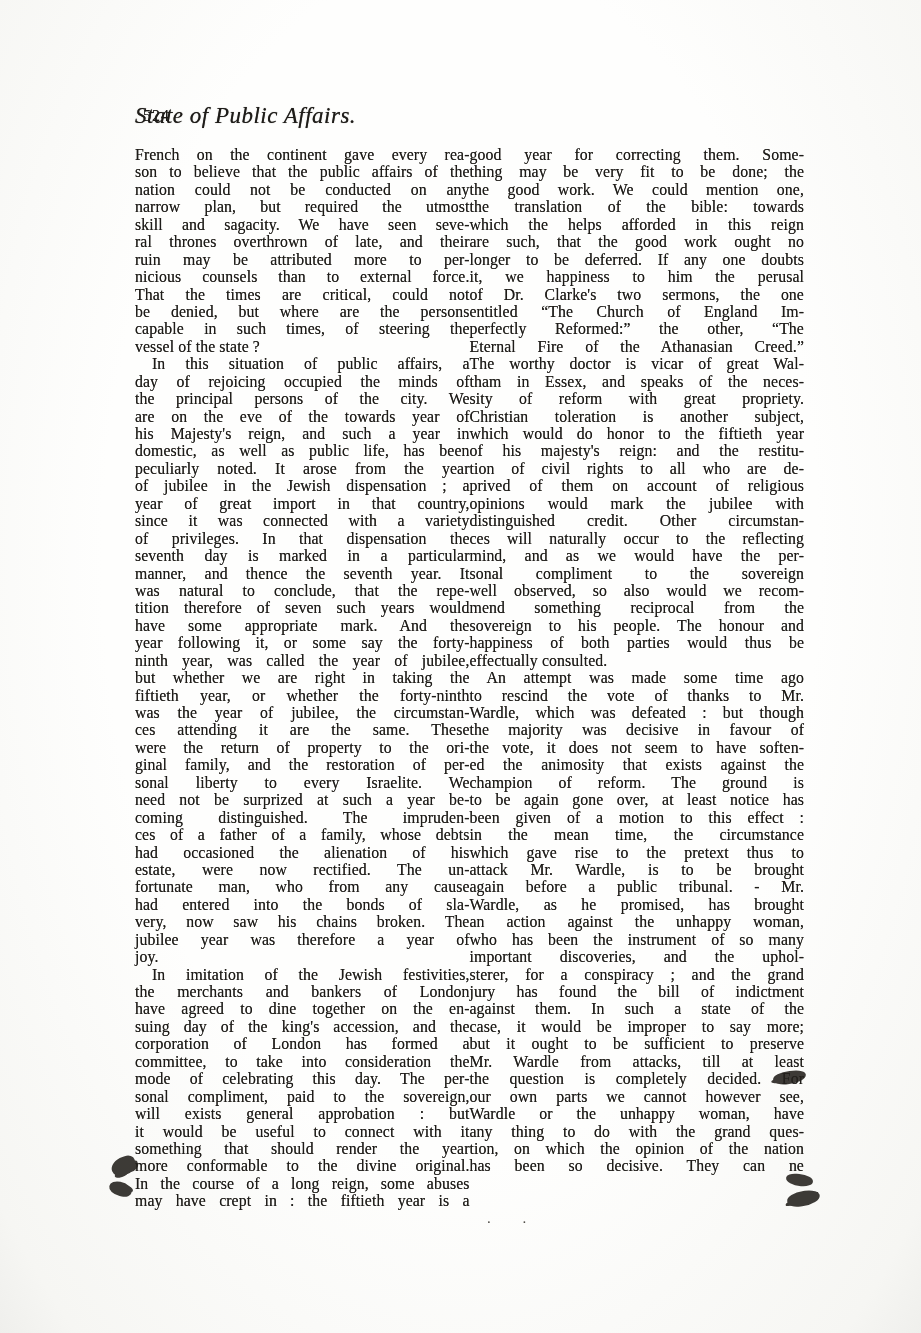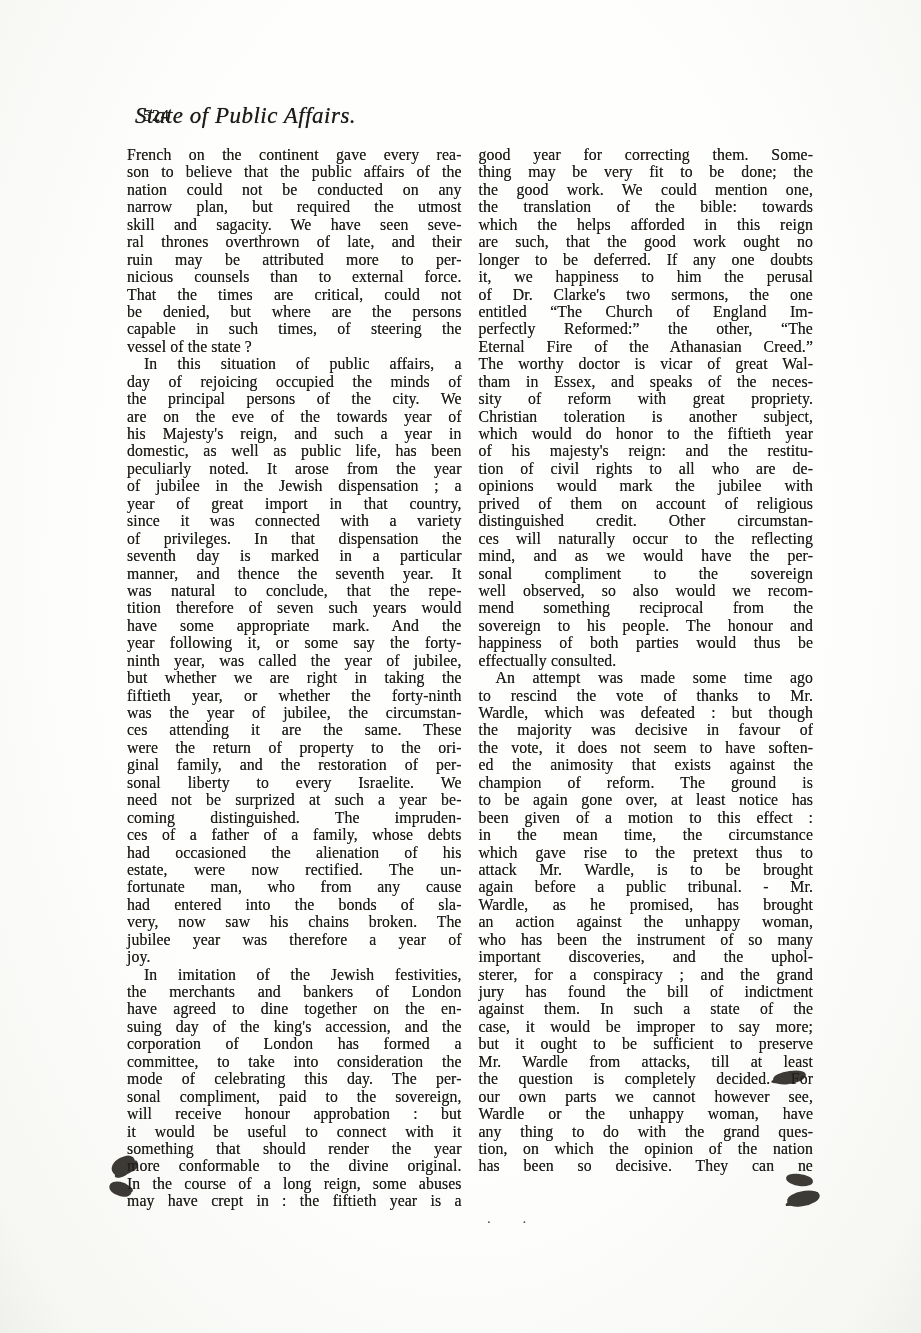--- a/index.html
+++ b/index.html
@@ -46,10 +46,9 @@
   .columns {
     position: absolute;
     top: 146px;
-    left: 127px;
+    left: 135px;
     width: 686px;
     display: flex;
-    gap: 17px;
   }
   .column {
     width: 334.5px;

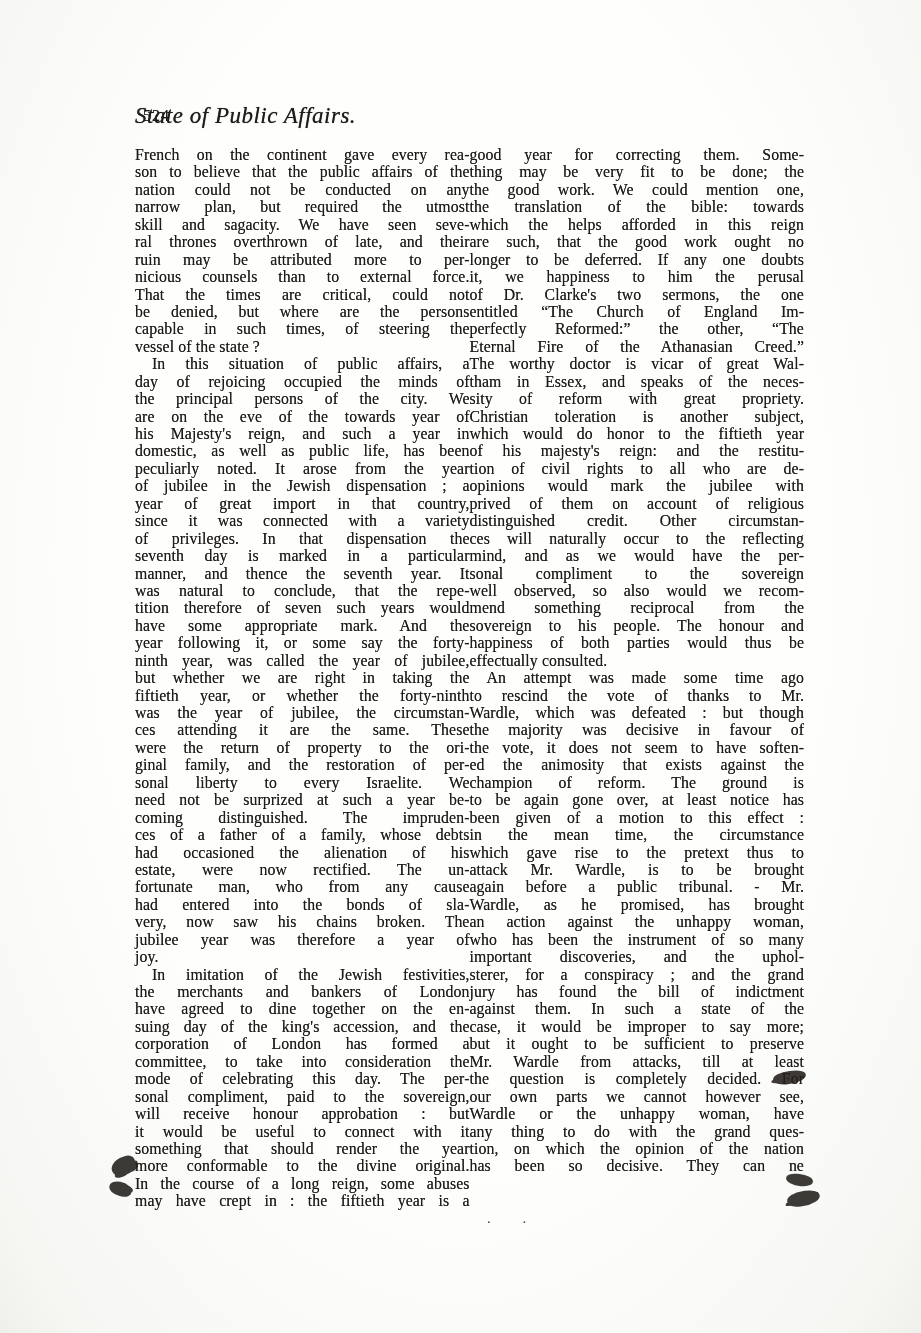--- a/index.html
+++ b/index.html
@@ -187,8 +187,8 @@
         <div class="line">which would do honor to the fiftieth year</div>
         <div class="line">of his majesty's reign:  and the restitu-</div>
         <div class="line">tion of civil rights to all who are de-</div>
+        <div class="line">prived of them on account of religious</div>
         <div class="line">opinions would mark the jubilee with</div>
-        <div class="line">prived of them on account of religious</div>
         <div class="line">distinguished credit.  Other circumstan-</div>
         <div class="line">ces will naturally occur to the reflecting</div>
         <div class="line">mind, and as we would have the per-</div>

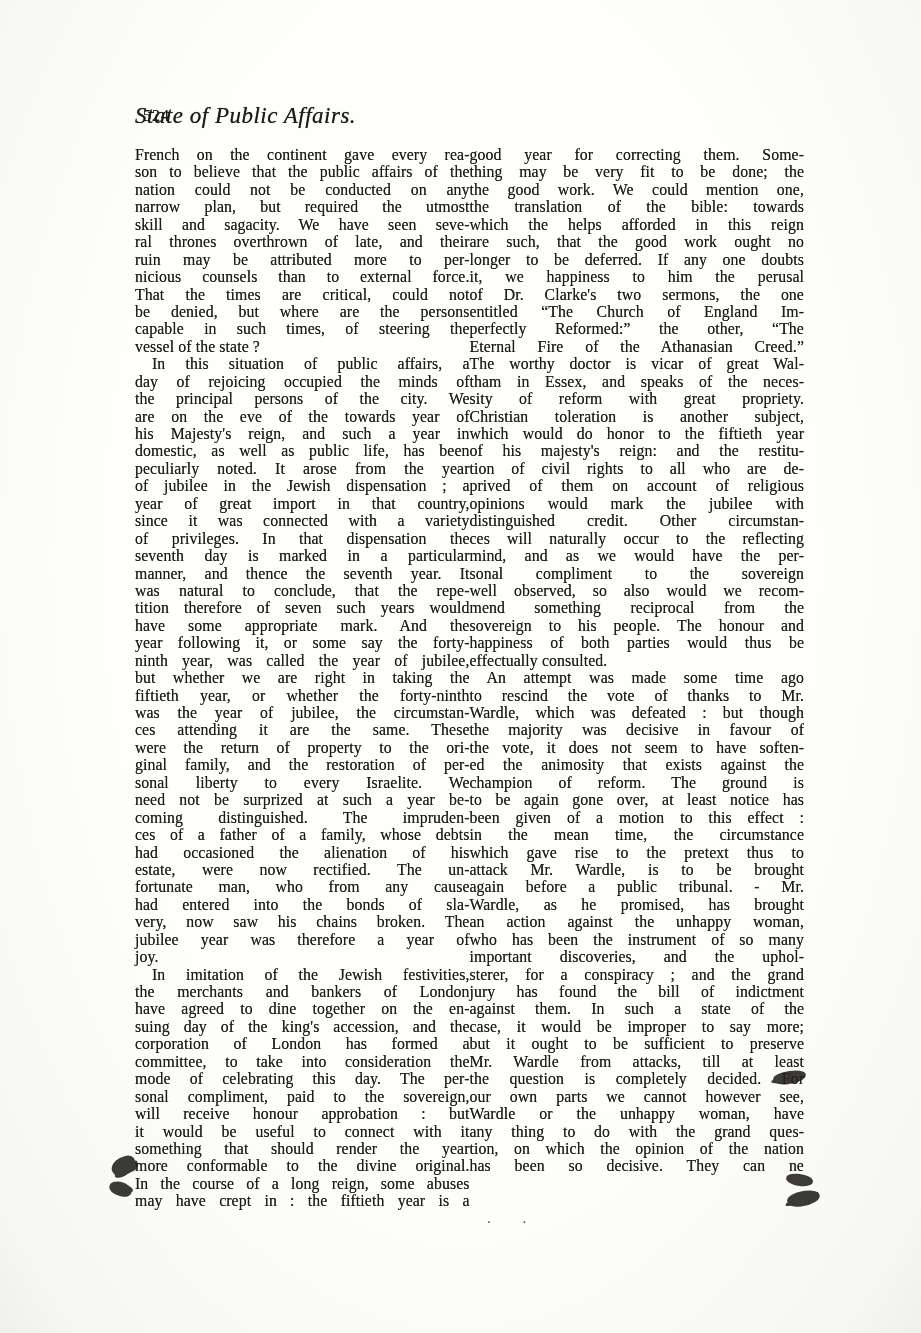--- a/index.html
+++ b/index.html
@@ -160,7 +160,7 @@
         <div class="line">committee, to take into consideration the</div>
         <div class="line">mode of celebrating this day.  The per-</div>
         <div class="line">sonal compliment, paid to the sovereign,</div>
-        <div class="line">will receive honour approbation : but</div>
+        <div class="line">will exists general approbation : but</div>
         <div class="line">it would be useful to connect with it</div>
         <div class="line">something that should render the year</div>
         <div class="line">more conformable to the divine original.</div>

